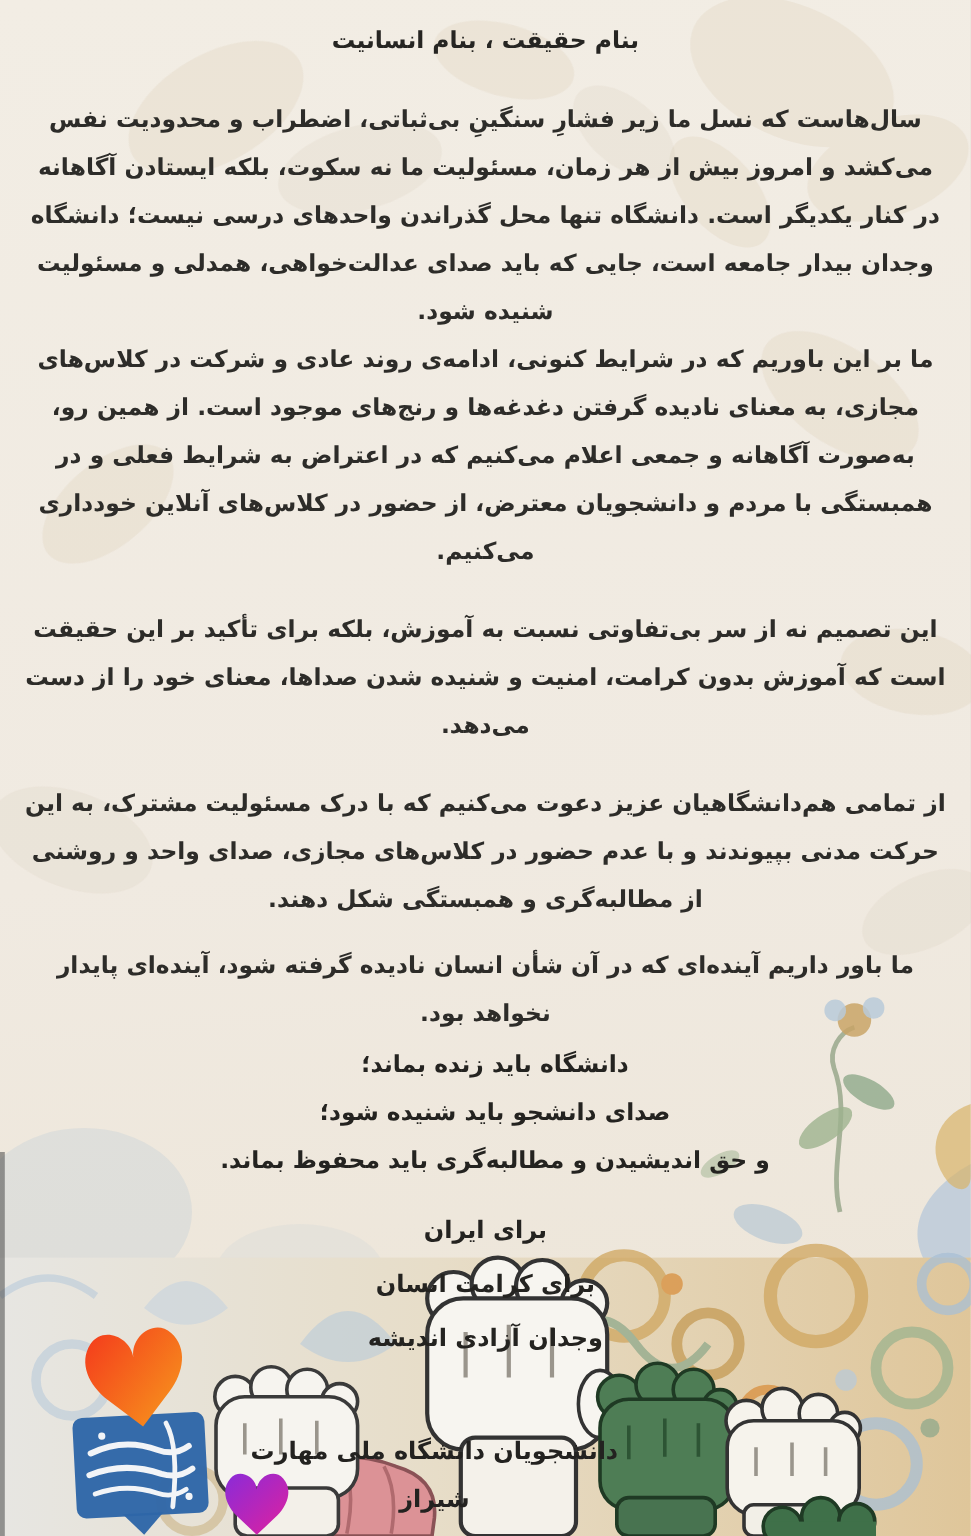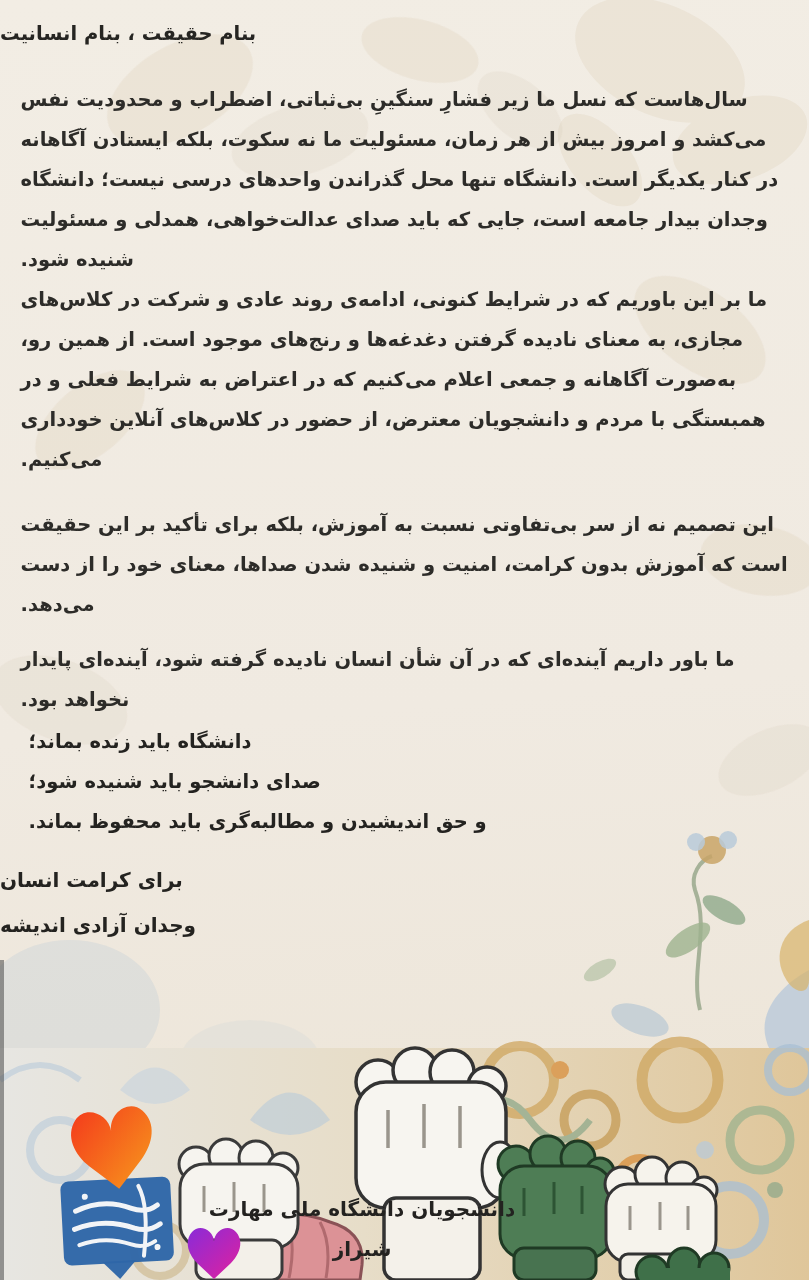--- a/index.html
+++ b/index.html
@@ -25,7 +25,7 @@
     width:100%;
     color:#2b2a28;
     font-weight:bold;
-    text-align:left;
+    text-align:center;
   }
   .title{
     padding-top:14px;

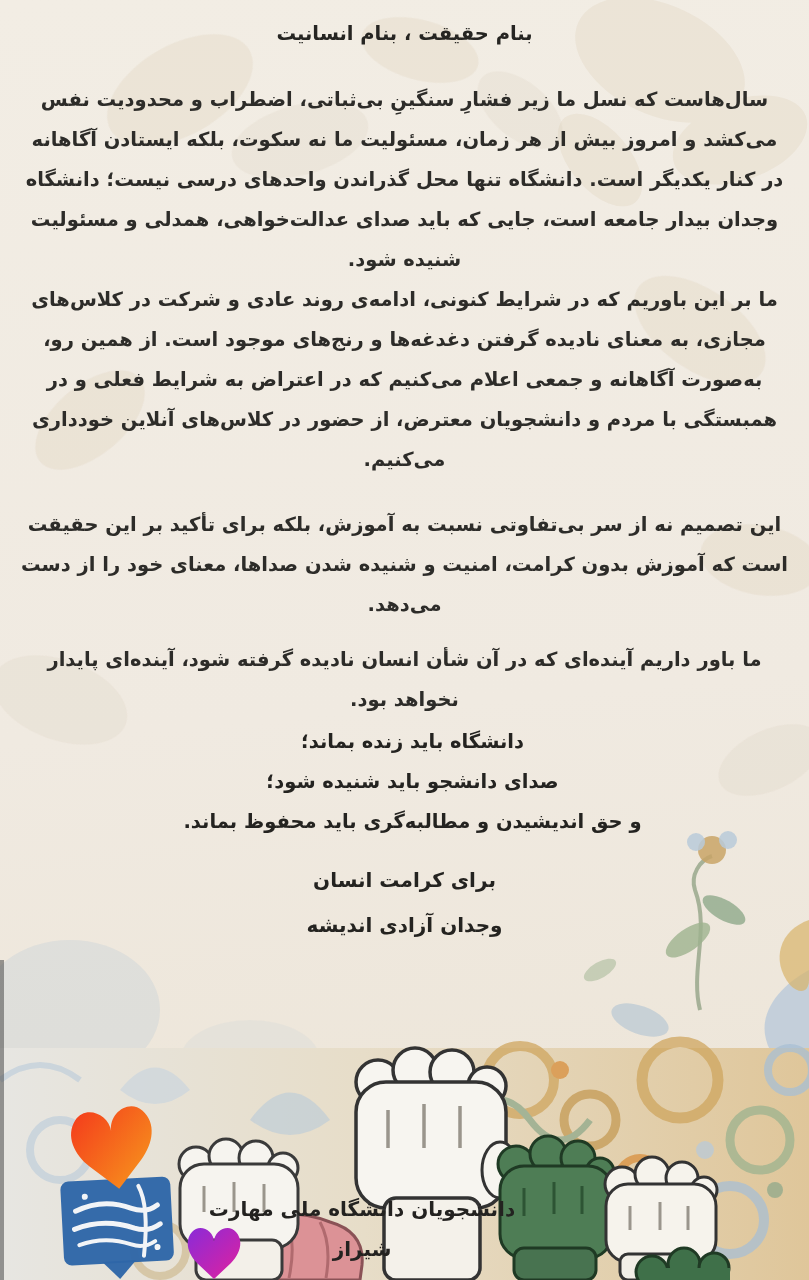--- a/index.html
+++ b/index.html
@@ -228,6 +228,7 @@
     <p class="para p1">سال‌هاست که نسل ما زیر فشارِ سنگینِ بی‌ثباتی، اضطراب و محدودیت نفس می‌کشد و امروز بیش از هر زمان، مسئولیت ما نه سکوت، بلکه ایستادن آگاهانه در کنار یکدیگر است. دانشگاه تنها محل گذراندن واحدهای درسی نیست؛ دانشگاه وجدان بیدار جامعه است، جایی که باید صدای عدالت‌خواهی، همدلی و مسئولیت شنیده شود.</p>
     <p class="para p2">ما بر این باوریم که در شرایط کنونی، ادامه‌ی روند عادی و شرکت در کلاس‌های مجازی، به معنای نادیده گرفتن دغدغه‌ها و رنج‌های موجود است. از همین رو، به‌صورت آگاهانه و جمعی اعلام می‌کنیم که در اعتراض به شرایط فعلی و در همبستگی با مردم و دانشجویان معترض، از حضور در کلاس‌های آنلاین خودداری می‌کنیم.</p>
     <p class="para p3">این تصمیم نه از سر بی‌تفاوتی نسبت به آموزش، بلکه برای تأکید بر این حقیقت است که آموزش بدون کرامت، امنیت و شنیده شدن صداها، معنای خود را از دست می‌دهد.</p>
+    <p class="para p4">از تمامی هم‌دانشگاهیان عزیز دعوت می‌کنیم که با درک مسئولیت مشترک، به این حرکت مدنی بپیوندند و با عدم حضور در کلاس‌های مجازی، صدای واحد و روشنی از مطالبه‌گری و همبستگی شکل دهند.</p>
     <p class="para p5">ما باور داریم آینده‌ای که در آن شأن انسان نادیده گرفته شود، آینده‌ای پایدار نخواهد بود.</p>
 
     <div class="slogans">

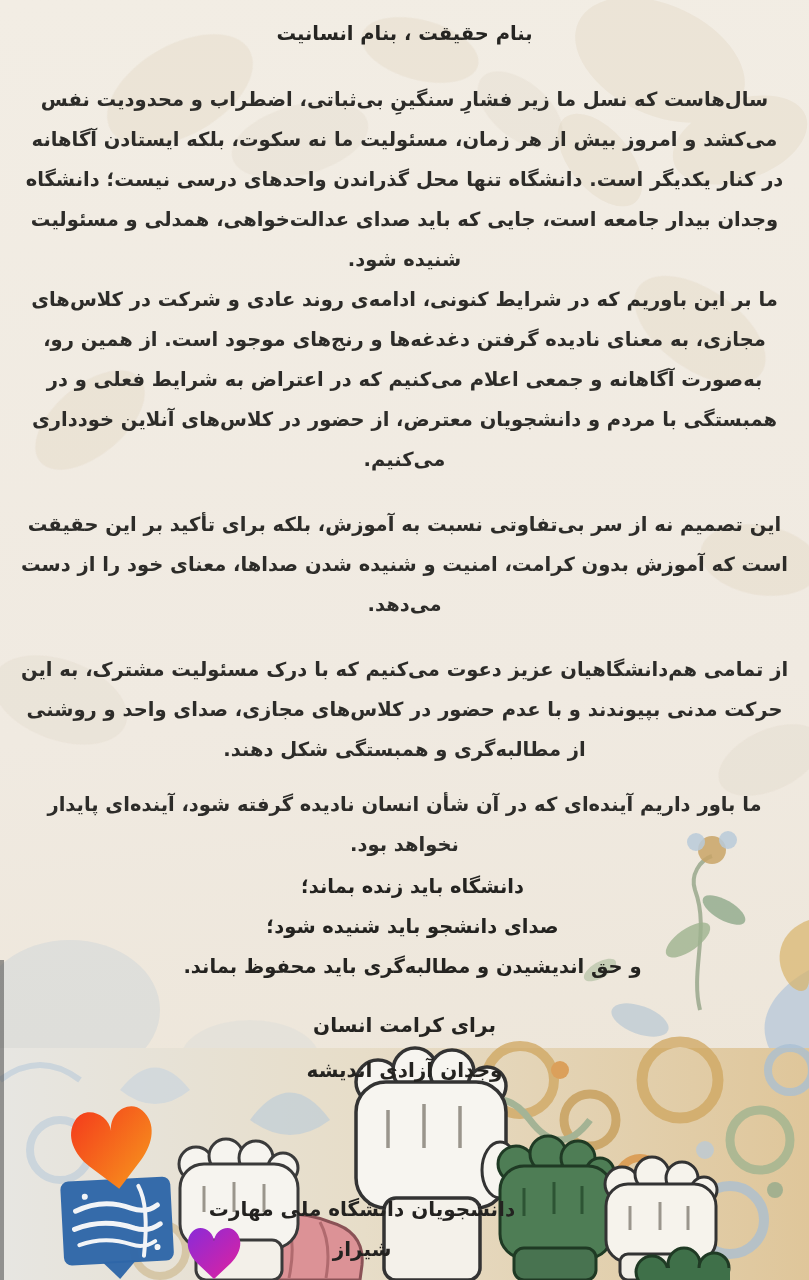--- a/index.html
+++ b/index.html
@@ -238,6 +238,7 @@
     </div>
 
     <div class="dedications">
+      <div class="dedication">برای ایران</div>
       <div class="dedication">برای کرامت انسان</div>
       <div class="dedication">وجدان آزادی اندیشه</div>
     </div>

